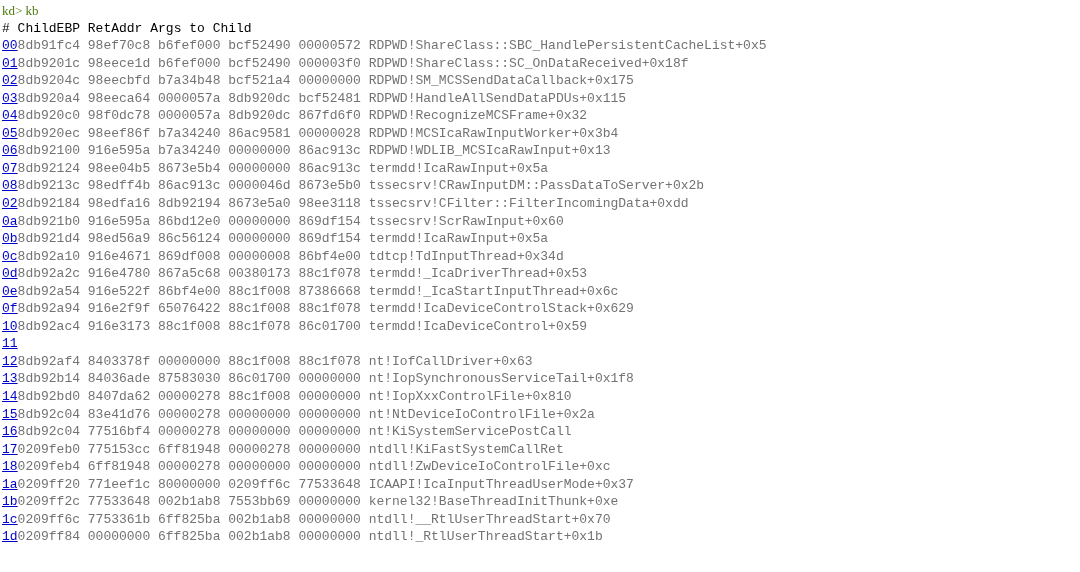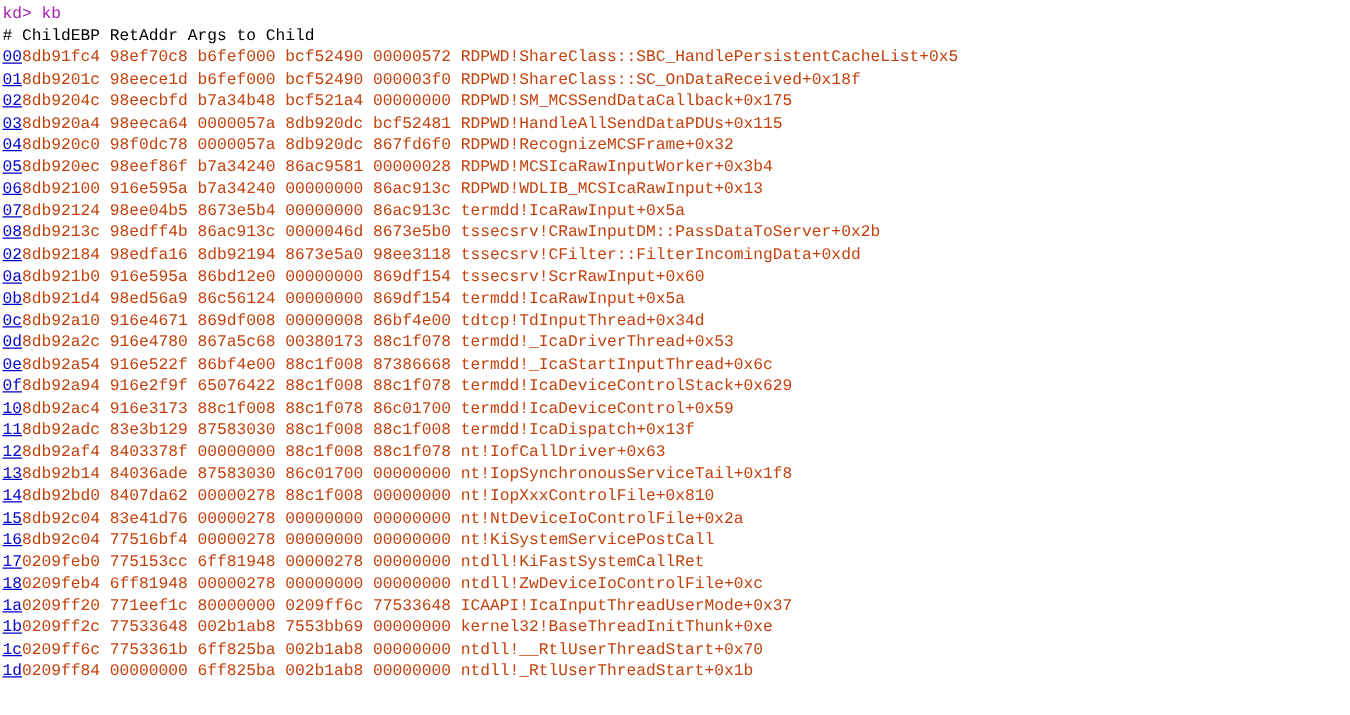--- a/index.html
+++ b/index.html
@@ -17,7 +17,8 @@
       padding: 2px;
     }
     .prompt {
-      color: #a21caf;
+      color: #4d7c0f;
+      font-family: Liberation Serif, serif;
     }
     .header {
       color: #000;

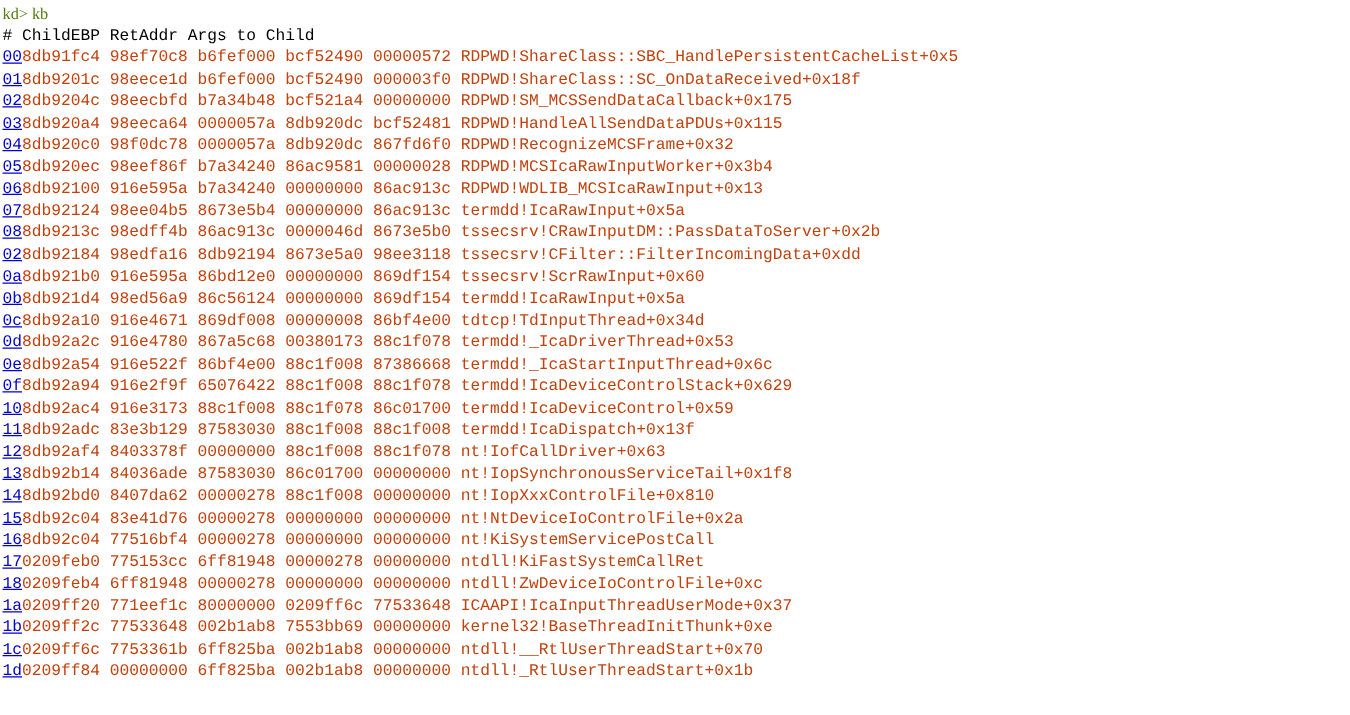--- a/index.html
+++ b/index.html
@@ -34,7 +34,7 @@
       text-align: left;
     }
     .hex {
-      color: #c2410c;
+      color: #737373;
     }
   </style>
 </head>

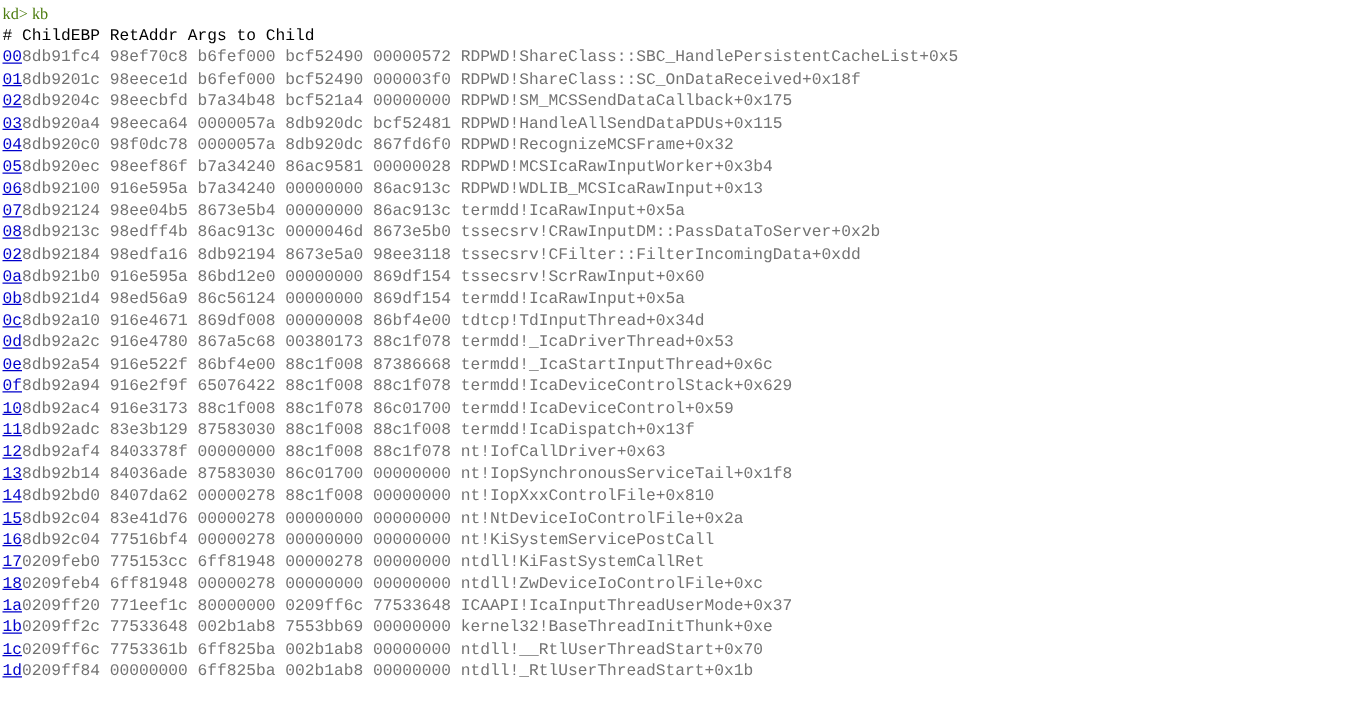--- a/index.html
+++ b/index.html
@@ -113,7 +113,6 @@
     </div>
     <div class="row">
       <span class="frame-num">11</span>
-      <span class="hex"> 8db92adc 83e3b129 87583030 88c1f008 88c1f008 termdd!IcaDispatch+0x13f</span>
     </div>
     <div class="row">
       <span class="frame-num">12</span>

